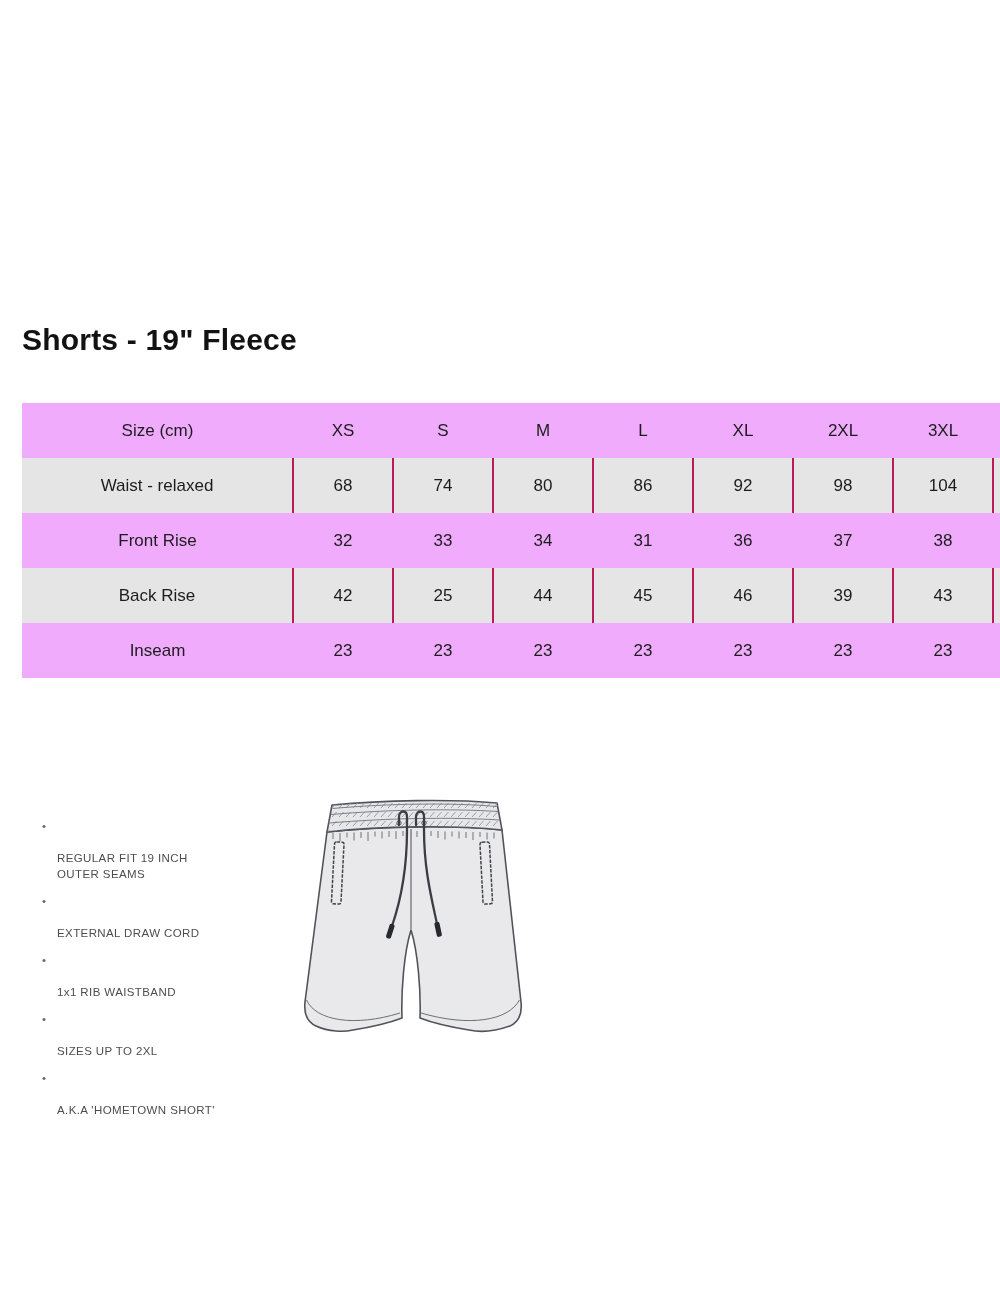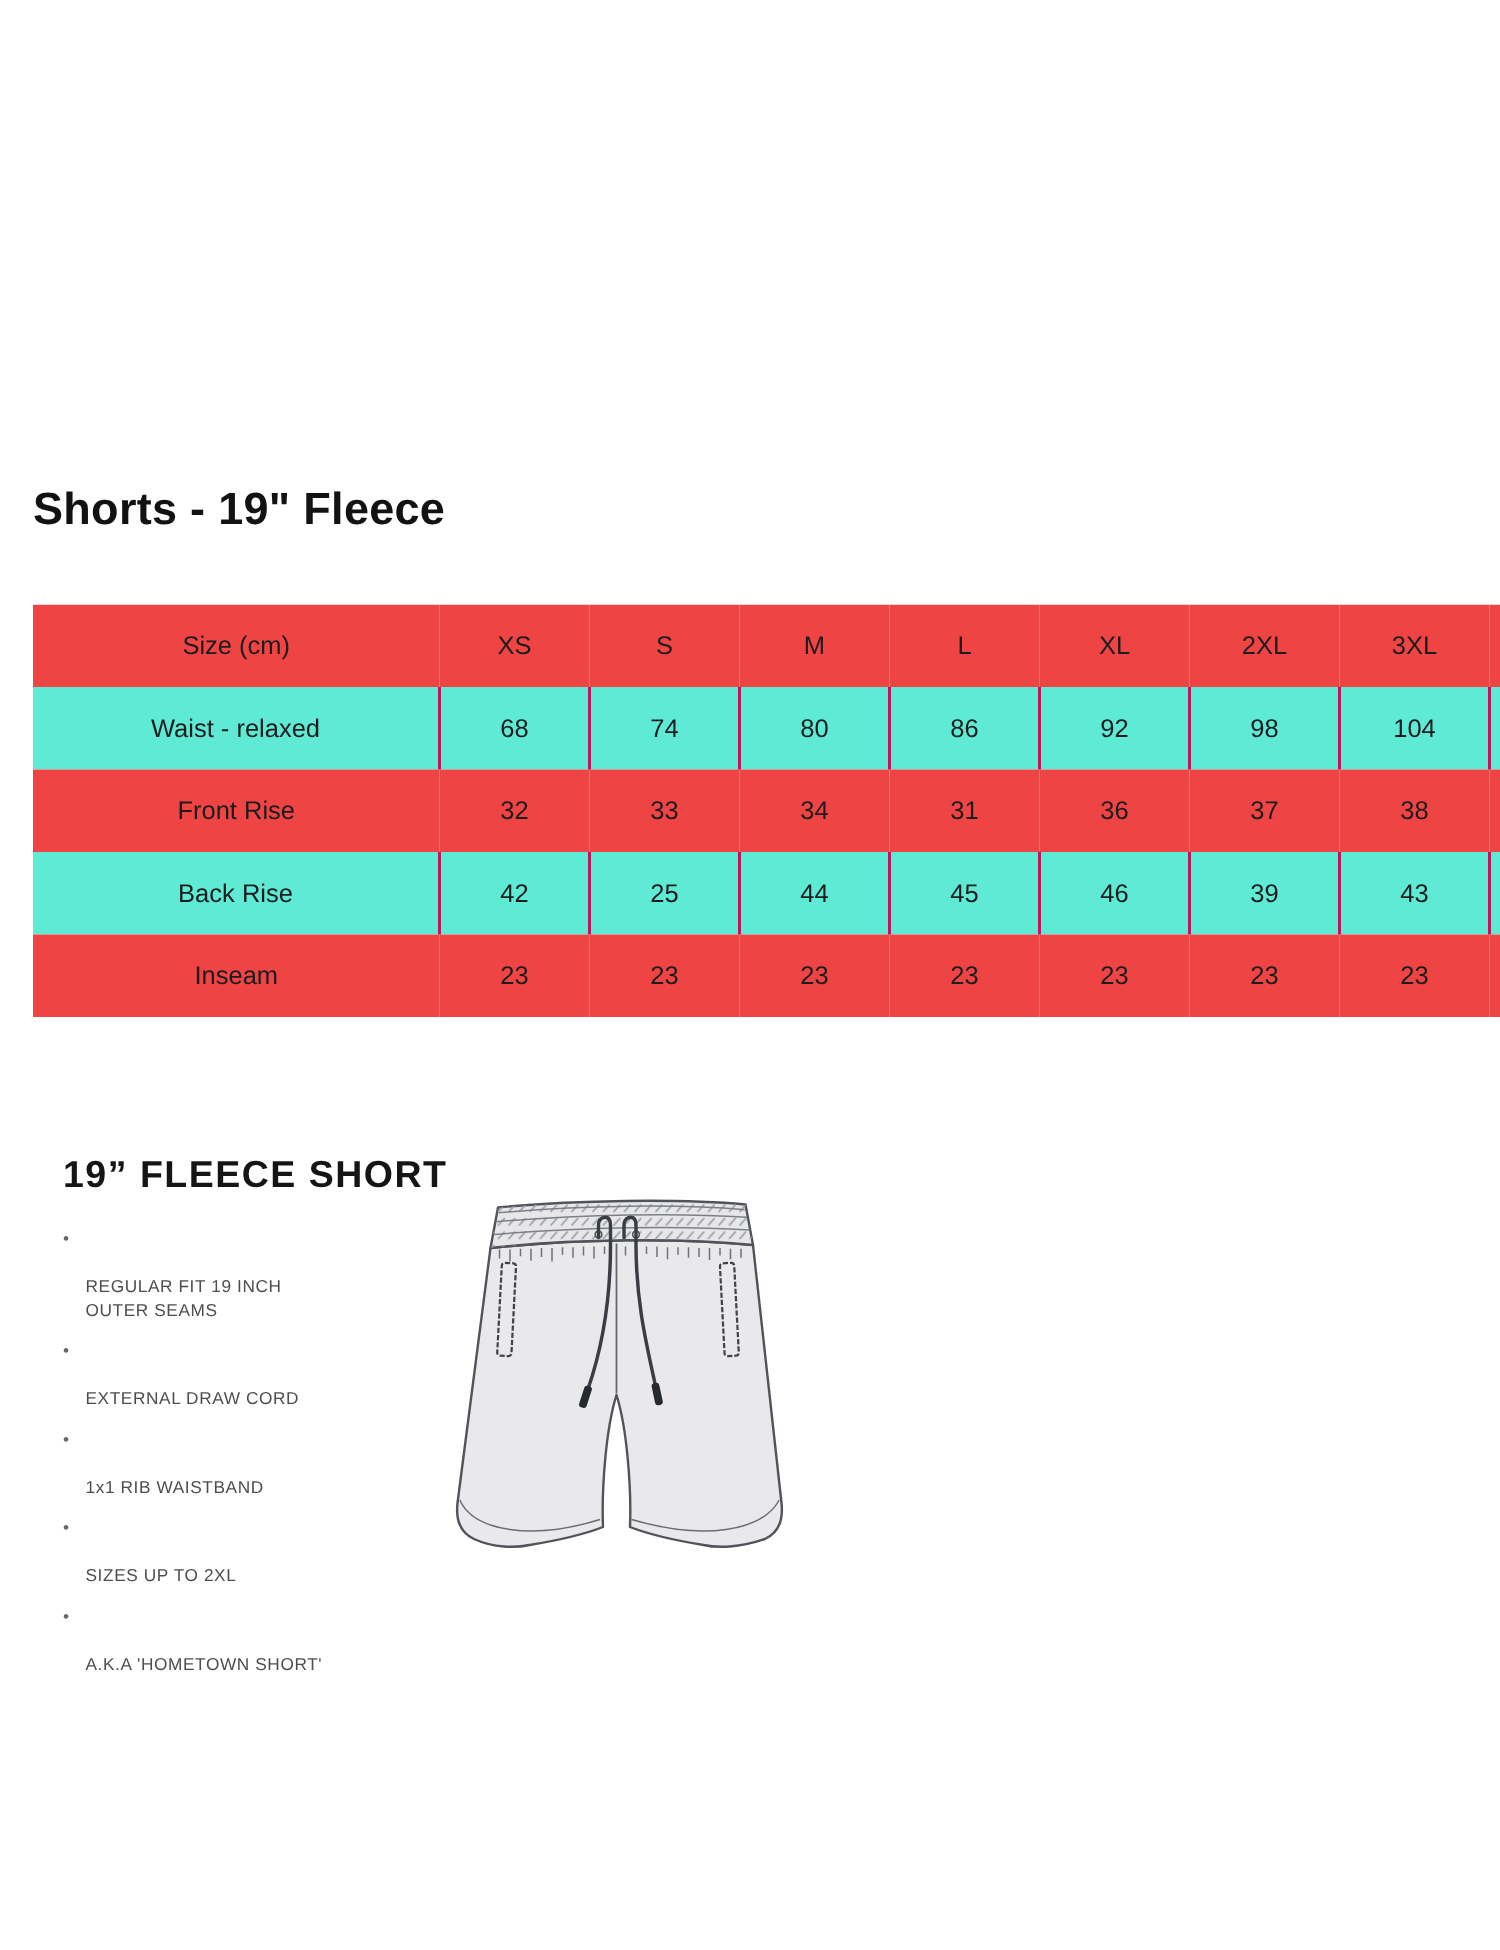--- a/index.html
+++ b/index.html
@@ -49,7 +49,7 @@
     font-weight: 400;
     color: #1c1c1e;
   }
-  .row-shade th, .row-shade td { background: #ef4444; }
+  .row-shade th, .row-shade td { background: #f0abfc; }
   .row-light td { background: #5eead4; }
   .row-light td + td { border-left: 2px solid #be185d; }
   .product-title {

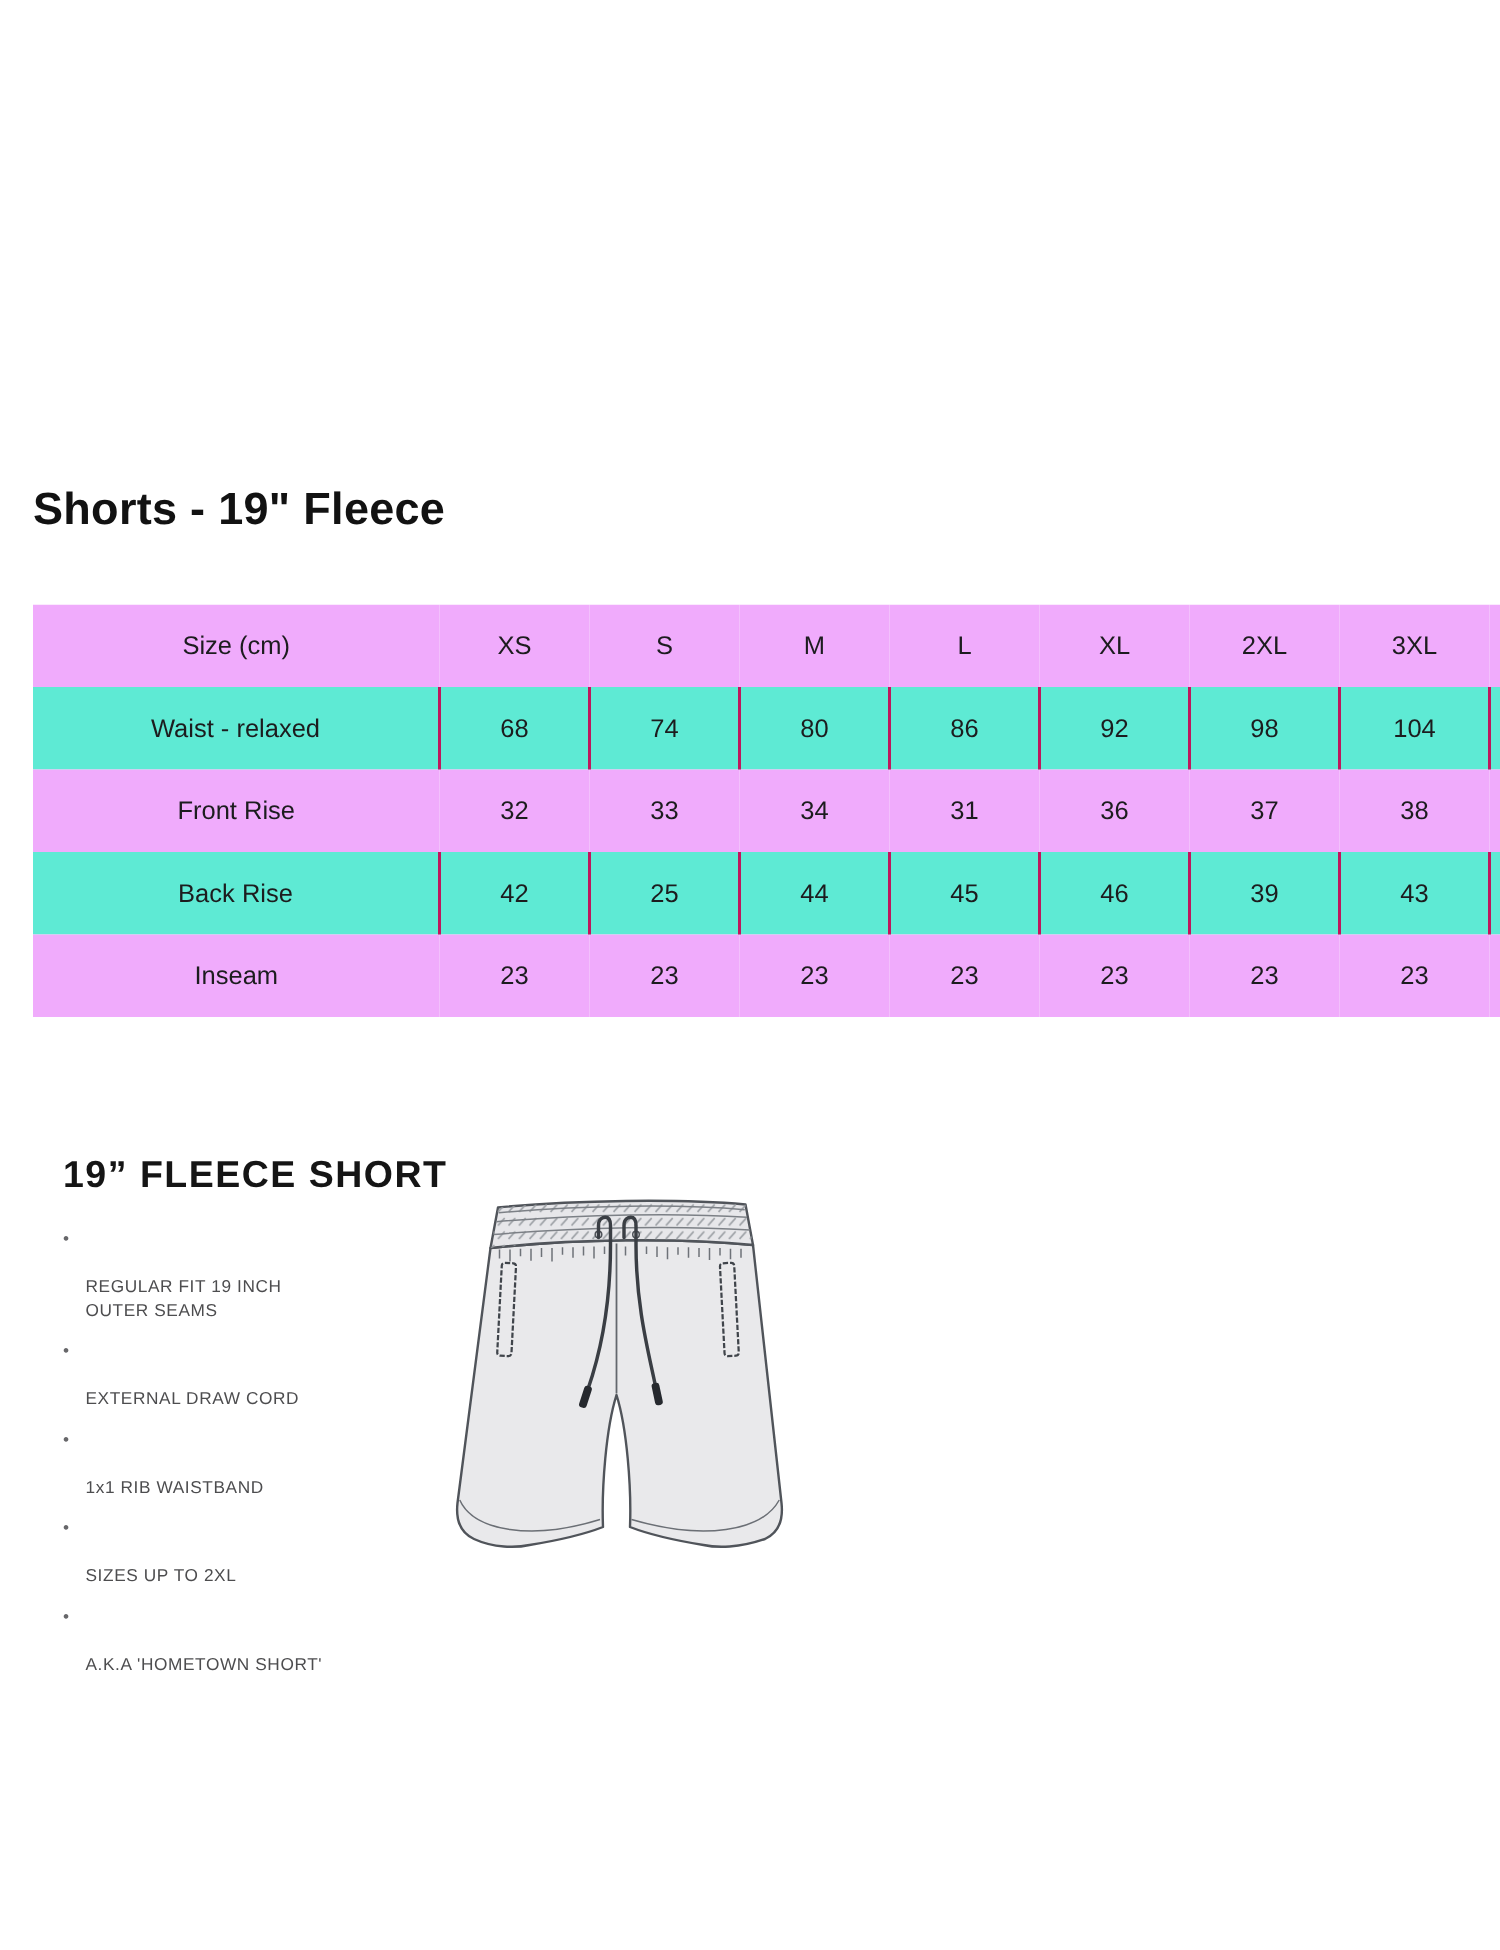--- a/index.html
+++ b/index.html
@@ -50,7 +50,7 @@
     color: #1c1c1e;
   }
   .row-shade th, .row-shade td { background: #f0abfc; }
-  .row-light td { background: #5eead4; }
+  .row-light td { background: #e5e5e5; }
   .row-light td + td { border-left: 2px solid #be185d; }
   .product-title {
     position: absolute;

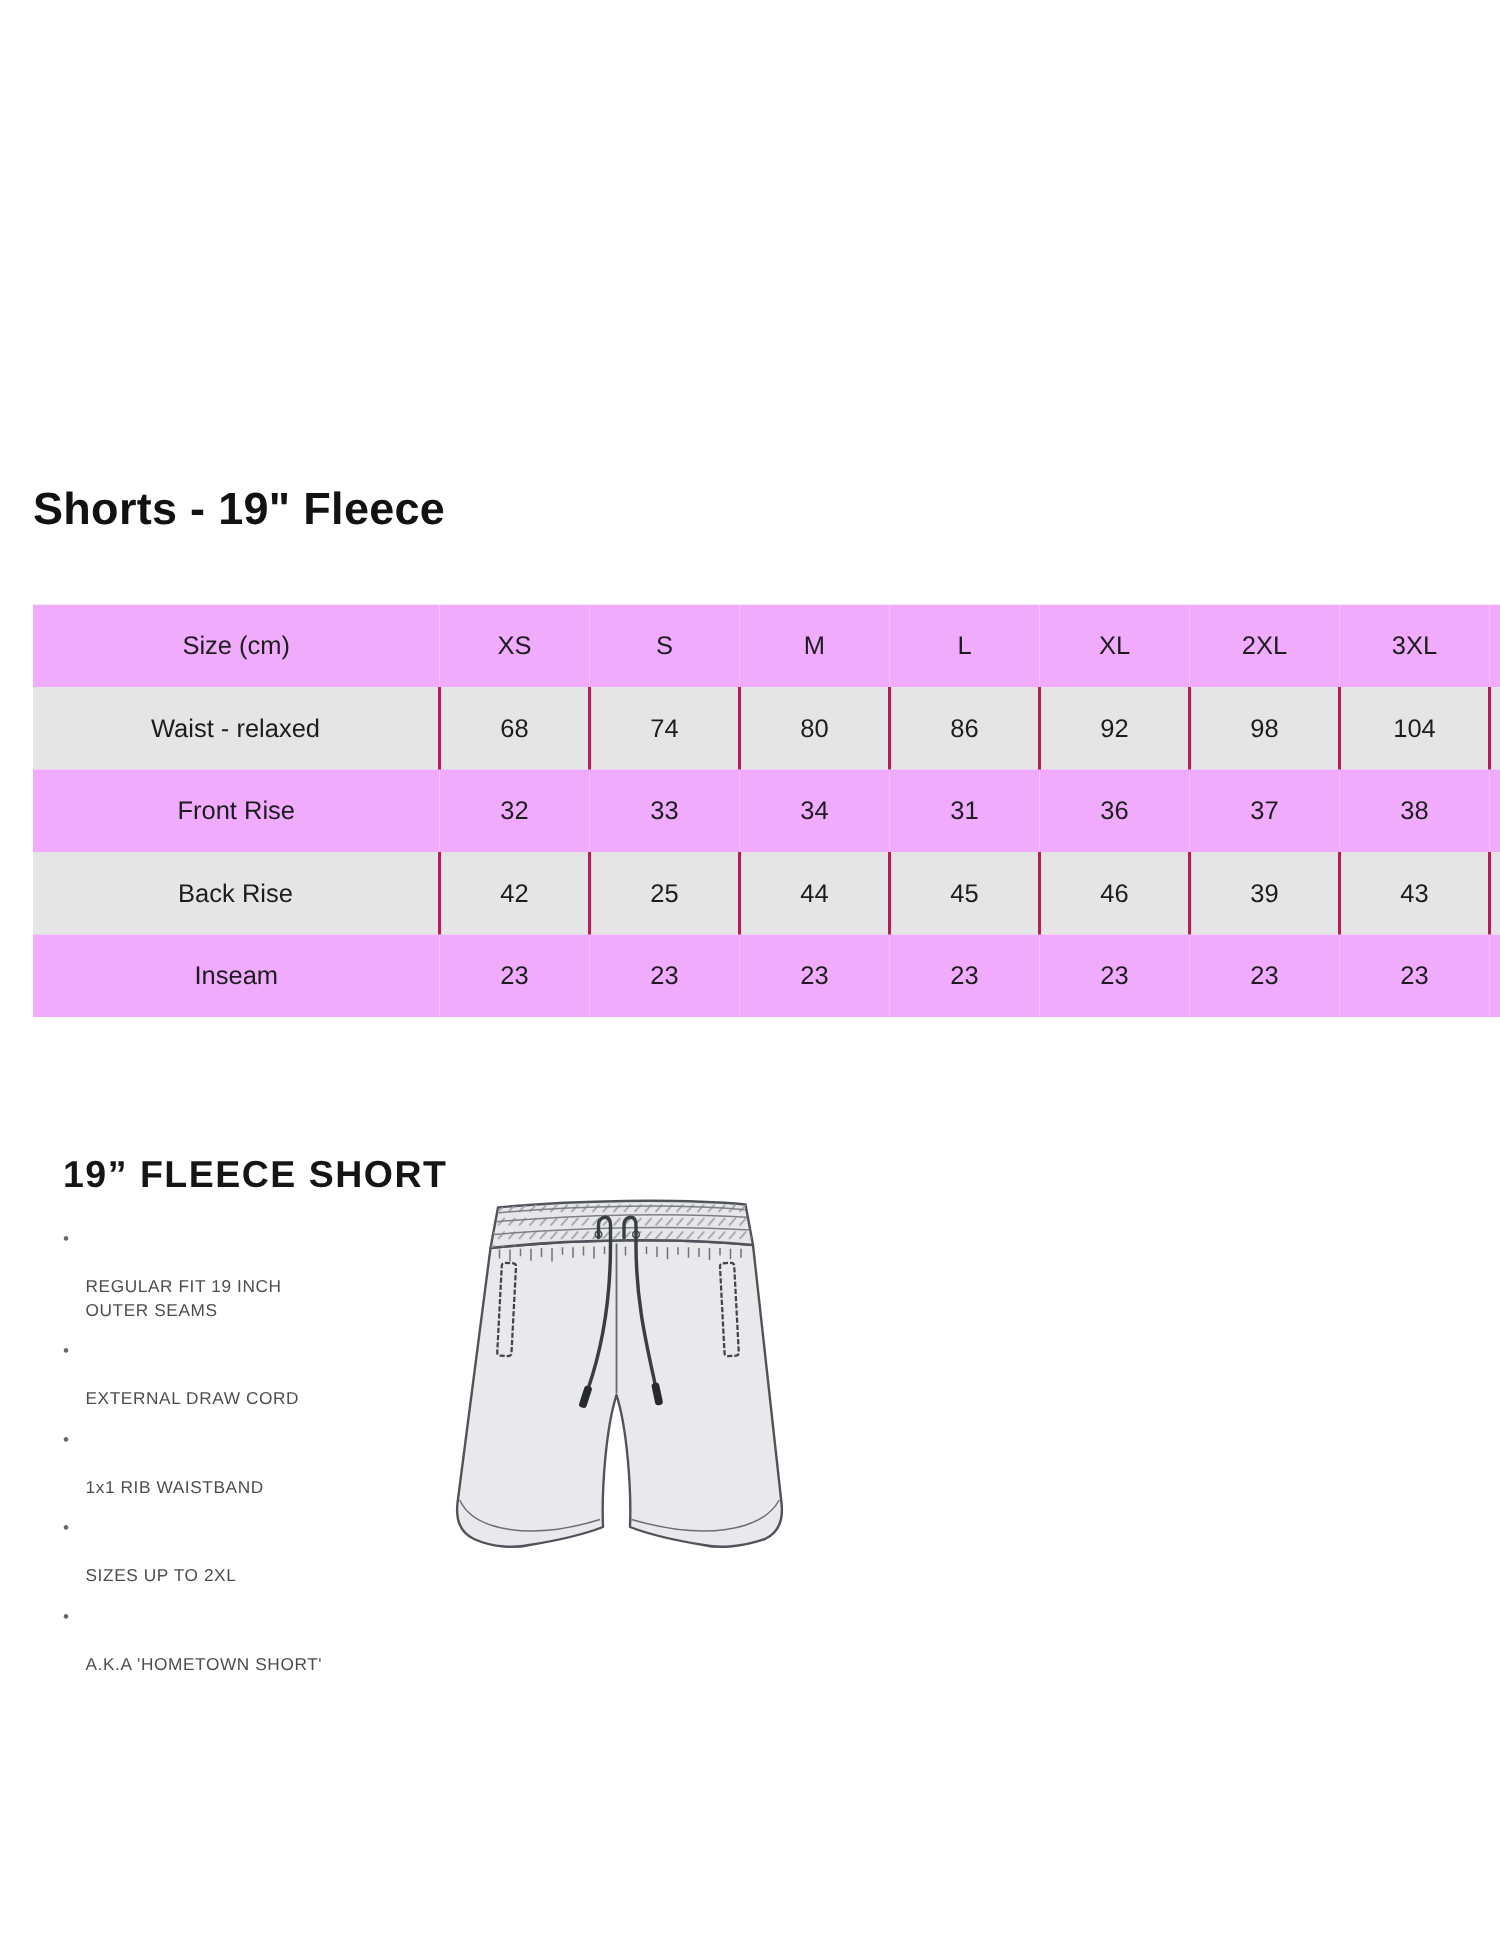--- a/index.html
+++ b/index.html
@@ -175,7 +175,6 @@
     </table>
   </div>
 
-  <h2 class="product-title">19” FLEECE SHORT</h2>
 
   <ul class="features">
     <li>

